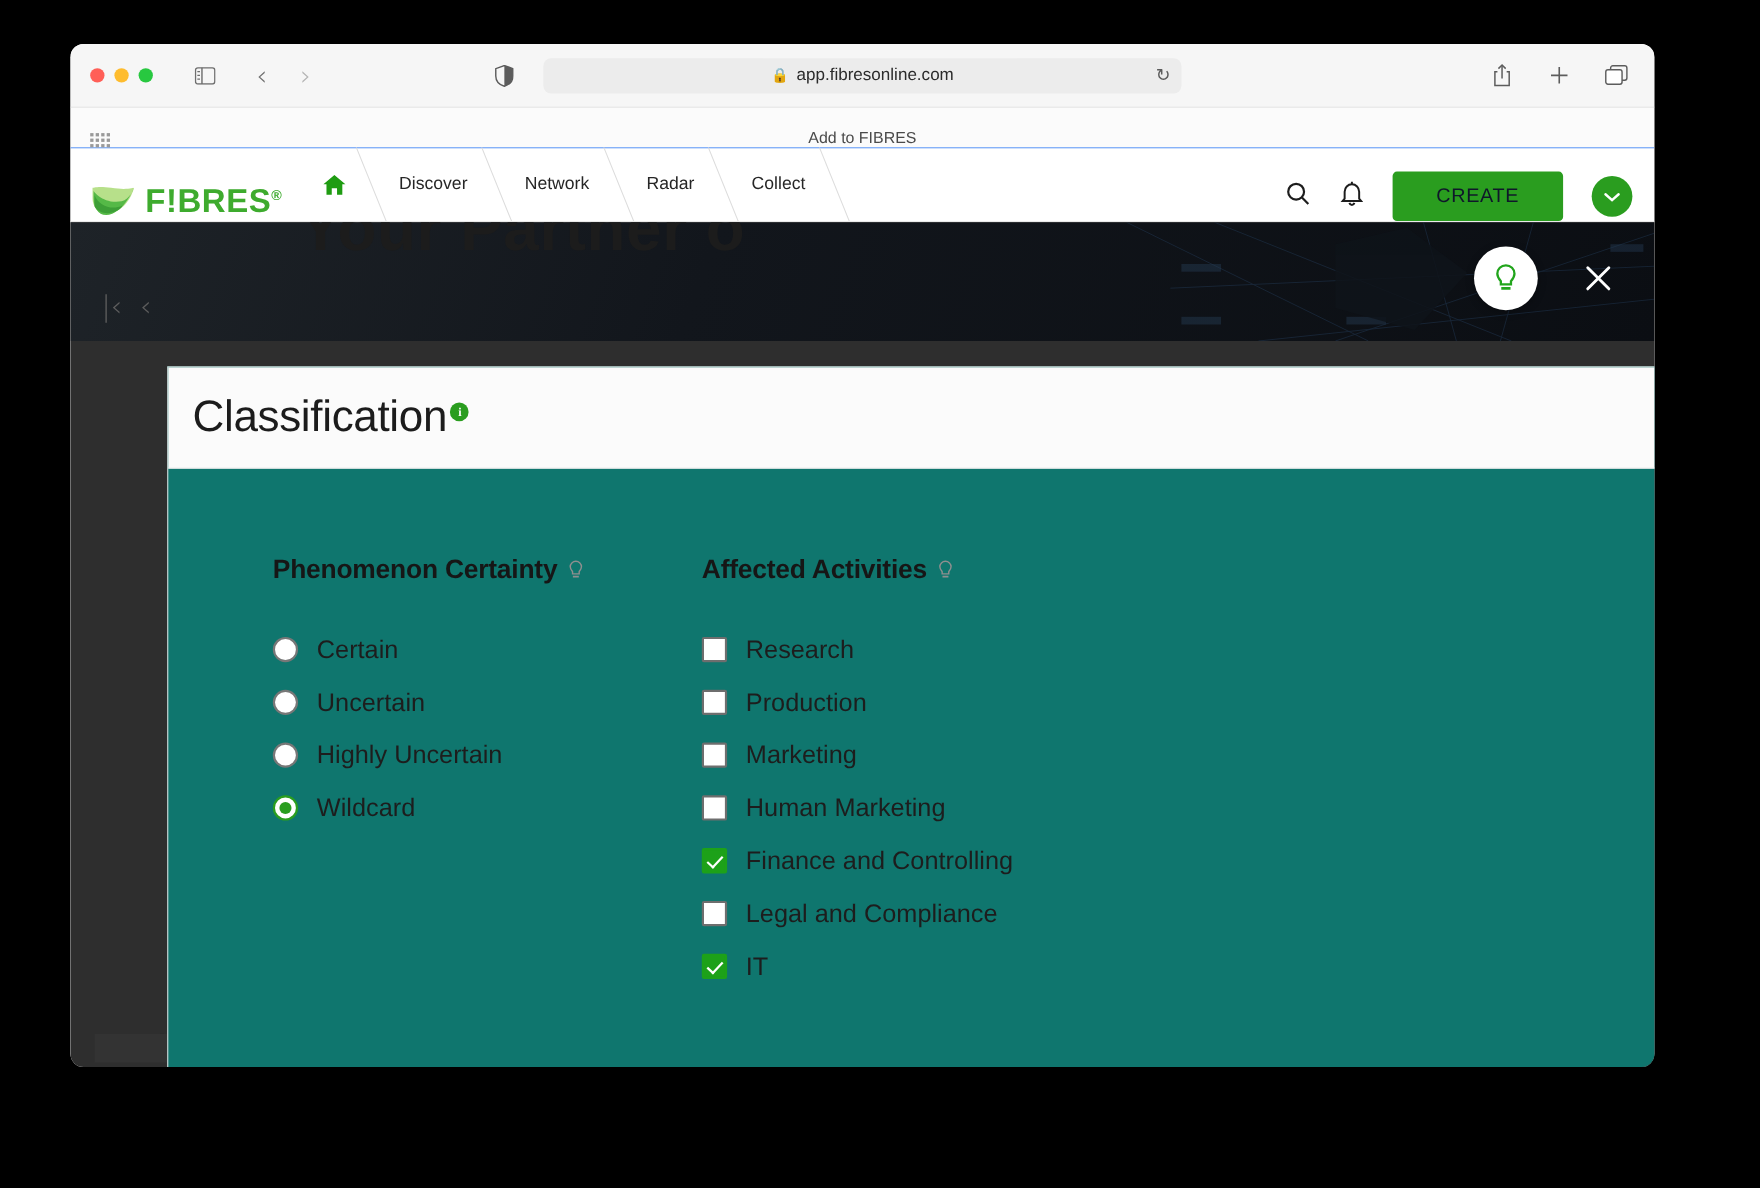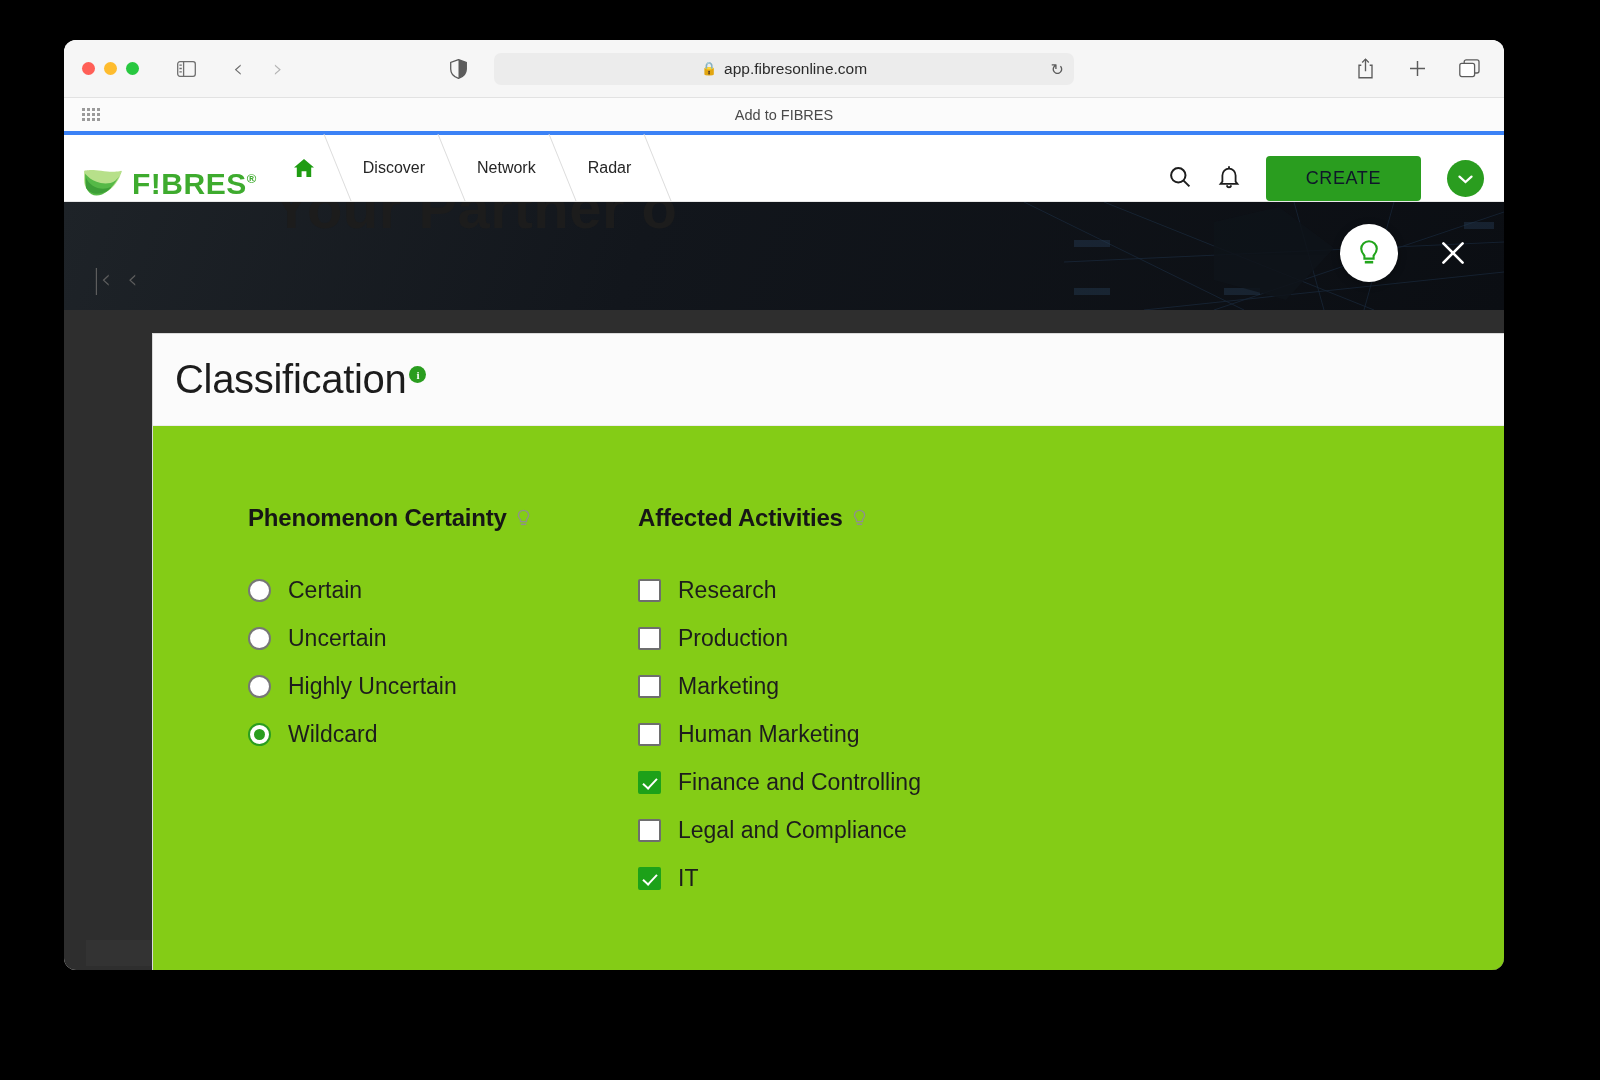--- a/index.html
+++ b/index.html
@@ -77,8 +77,8 @@
   .bookmarks-bar {
     height: 37px;
     background: #fbfbfb;
-    border-bottom: 4px solid #3b82f6;
-    display: flex; align-items: center;
+    border-bottom: 1px solid #3b82f6;
+    display: flex; align-items: flex-end;
     position: relative;
     padding: 0 18px;
   }

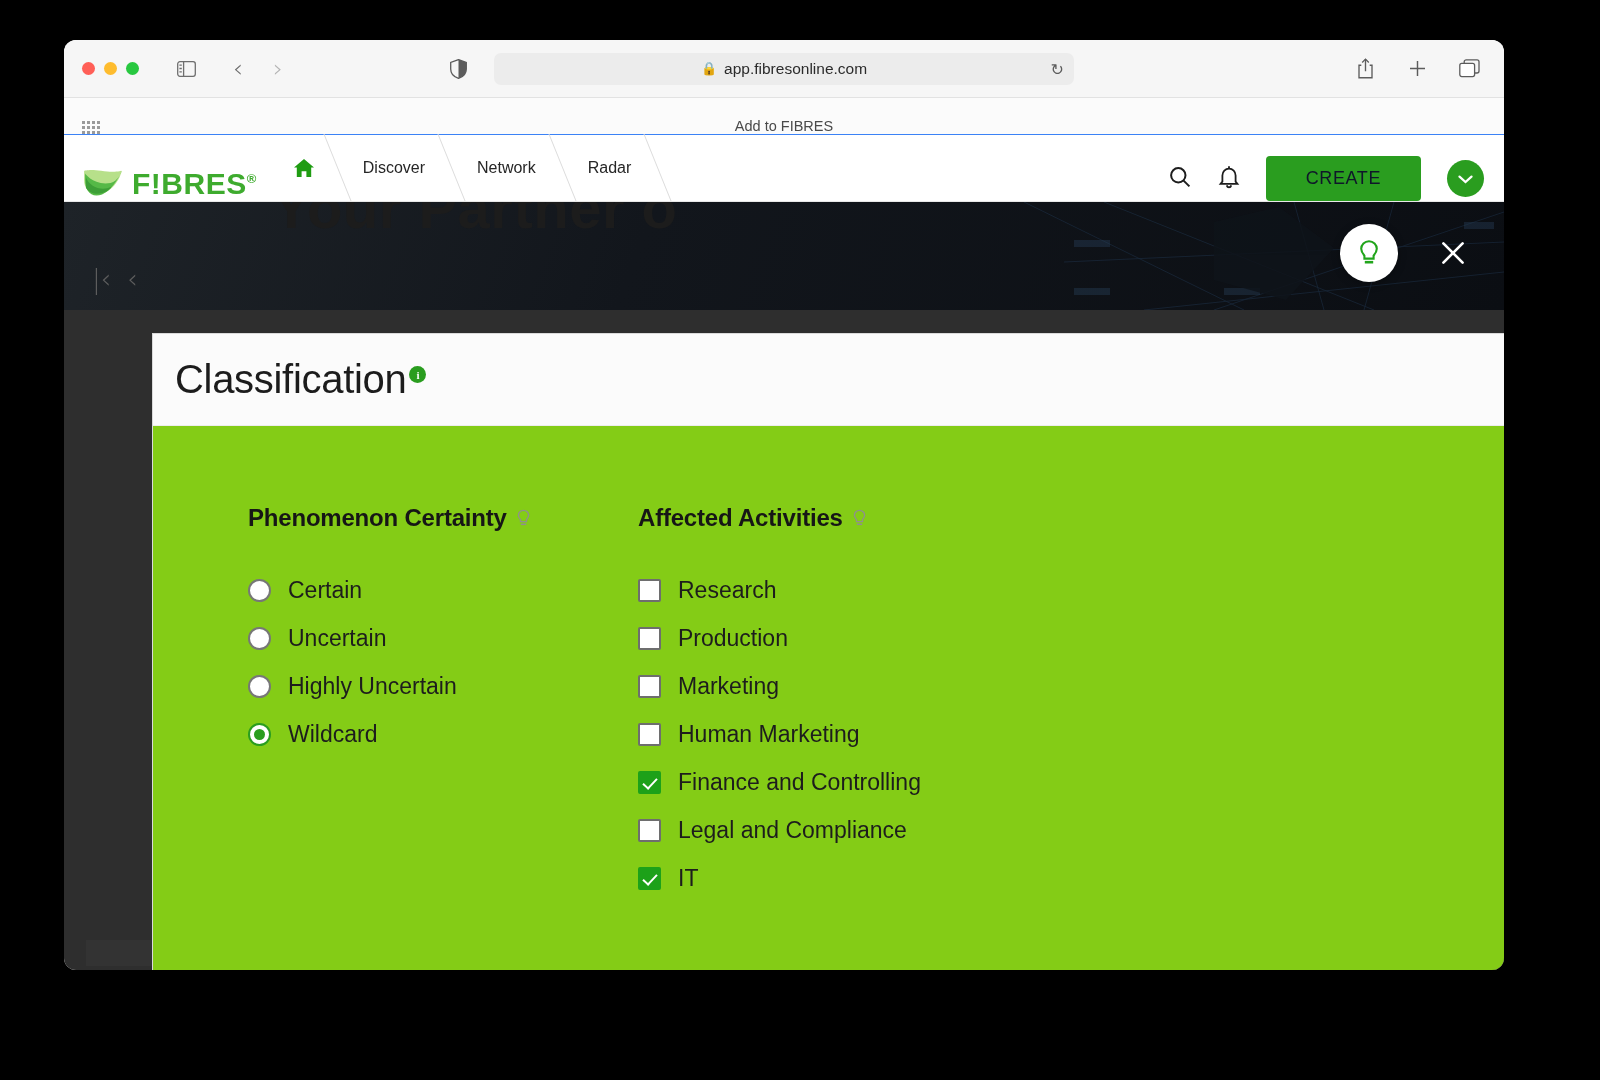--- a/index.html
+++ b/index.html
@@ -427,6 +427,9 @@
       </div>
       <div class="nav-item">
         <span>Radar</span>
+      </div>
+      <div class="nav-item">
+        <span>Collect</span>
       </div>
     </div>
 

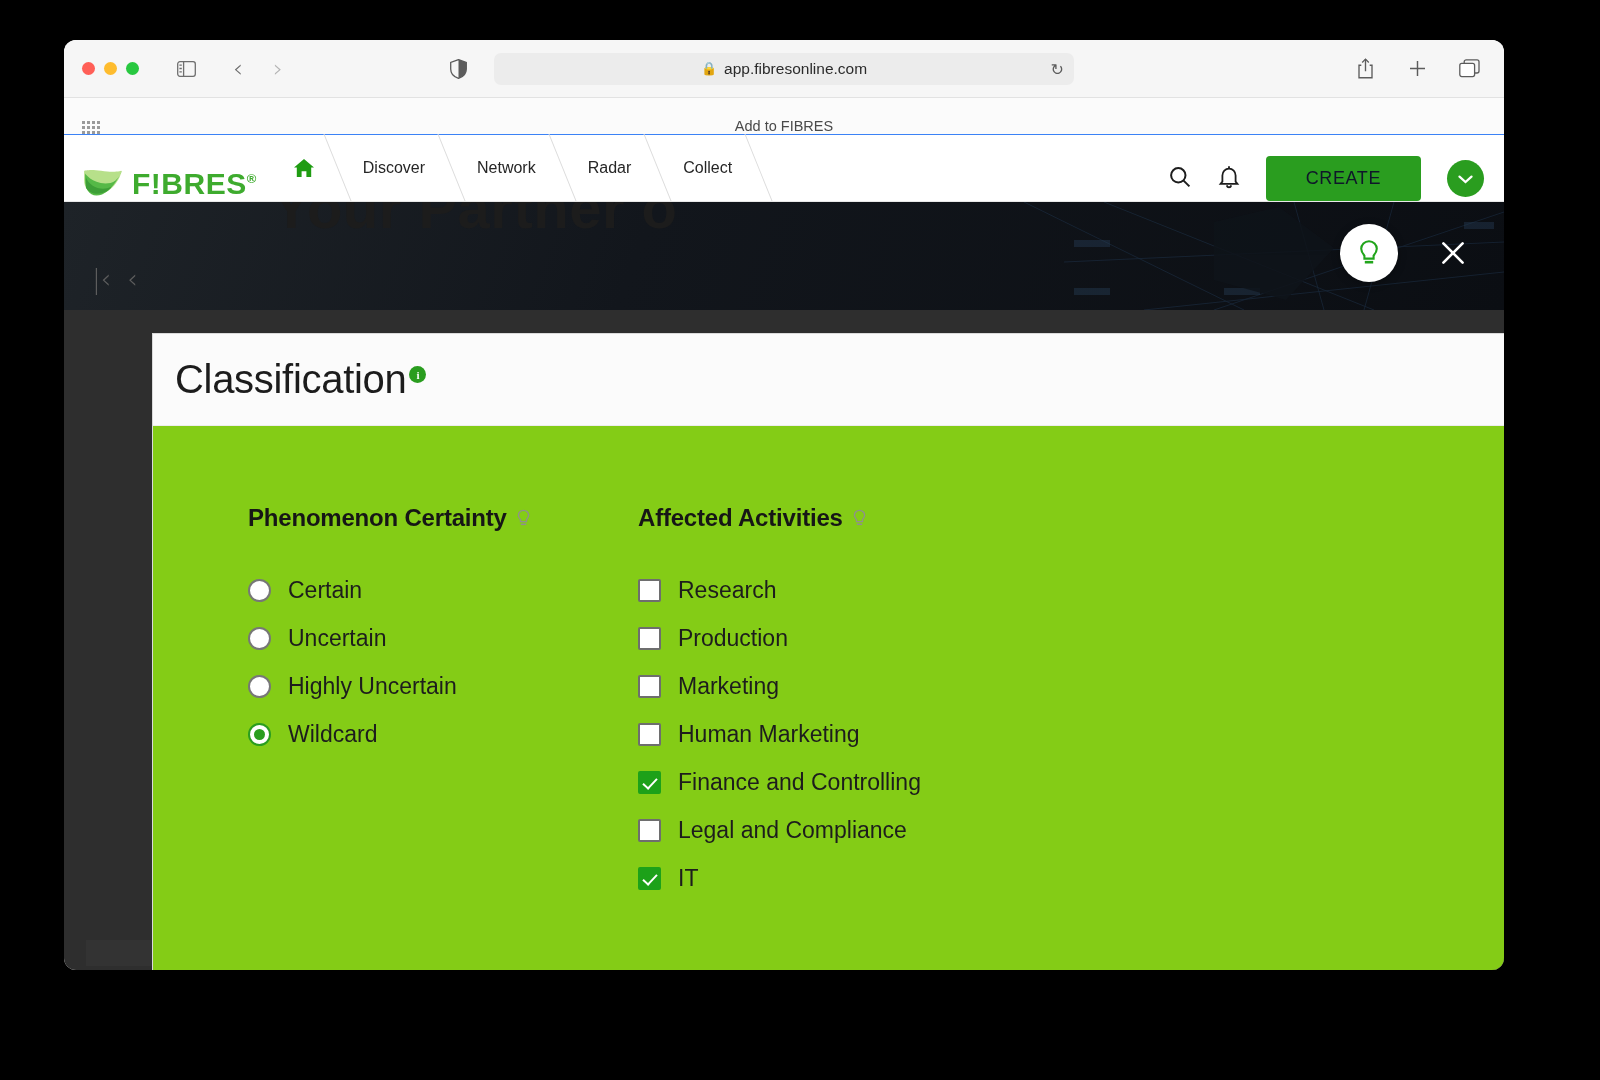--- a/index.html
+++ b/index.html
@@ -218,7 +218,7 @@
     position: absolute;
     top: 293px; left: 88px;
     width: 1388px; height: 655px;
-    background: #84cc16;
+    background: #0f766e;
     border: 1px solid #dadada;
     display: flex; flex-direction: column;
   }

